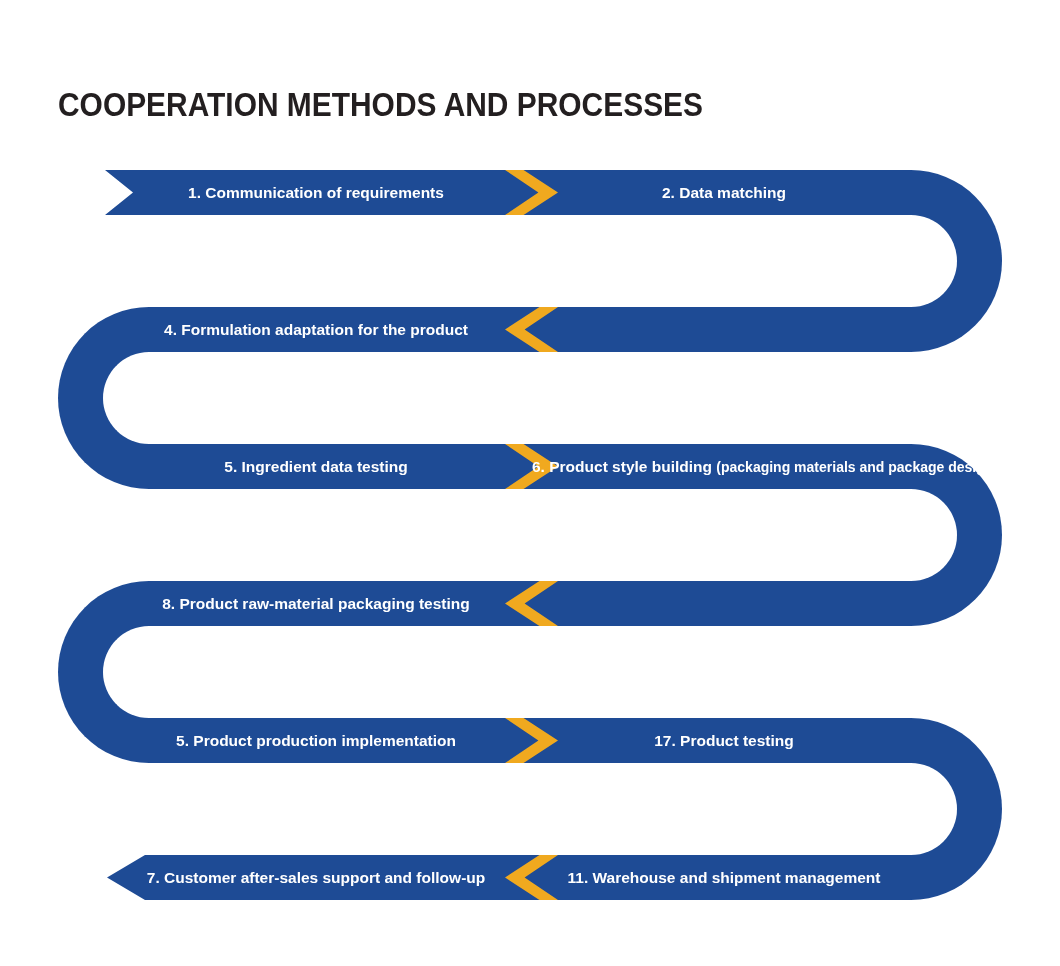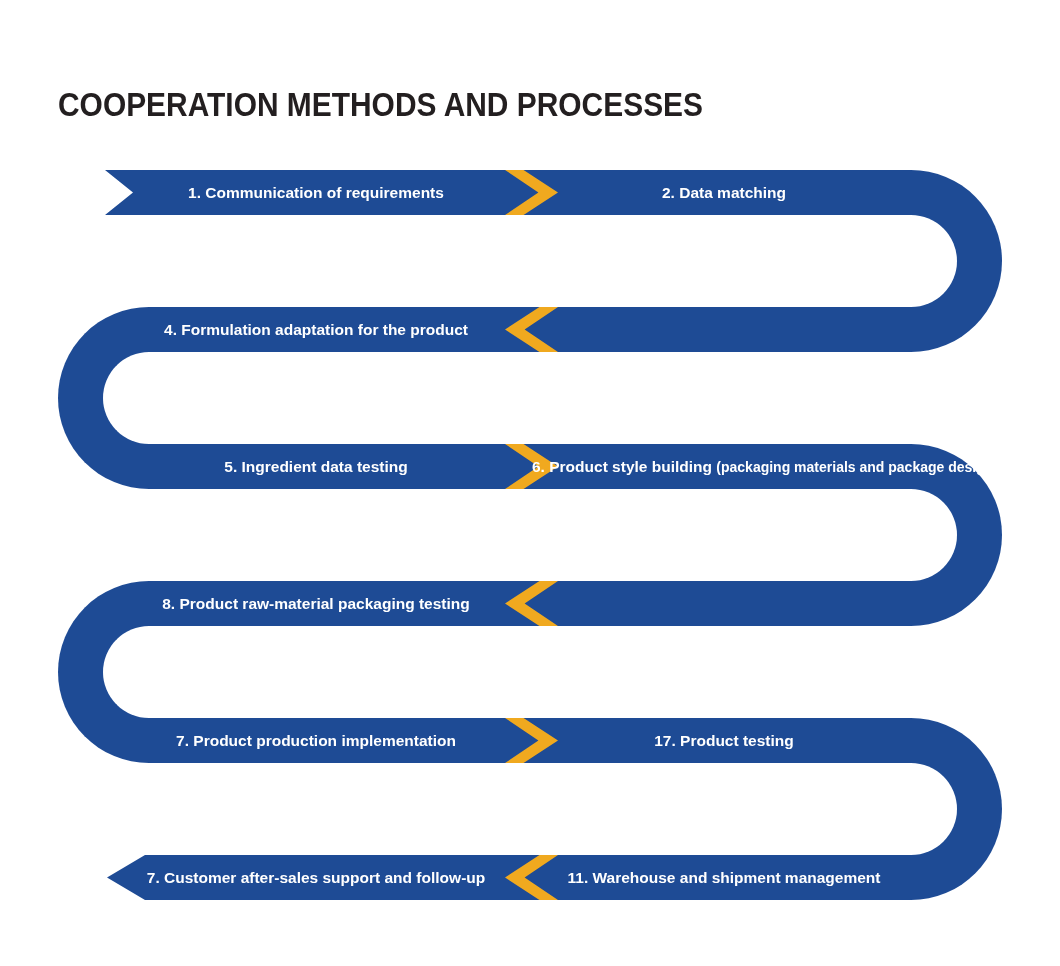--- a/index.html
+++ b/index.html
@@ -76,7 +76,7 @@
 
   <div class="lbl pos-left  r4">8. Product raw-material packaging testing</div>
 
-  <div class="lbl pos-left  r5">7. Product production implementation</div>
+  <div class="lbl pos-left  r5">5. Product production implementation</div>
   <div class="lbl pos-right r5">17. Product testing</div>
 
   <div class="lbl pos-left  r6">7. Customer after-sales support and follow-up</div>

